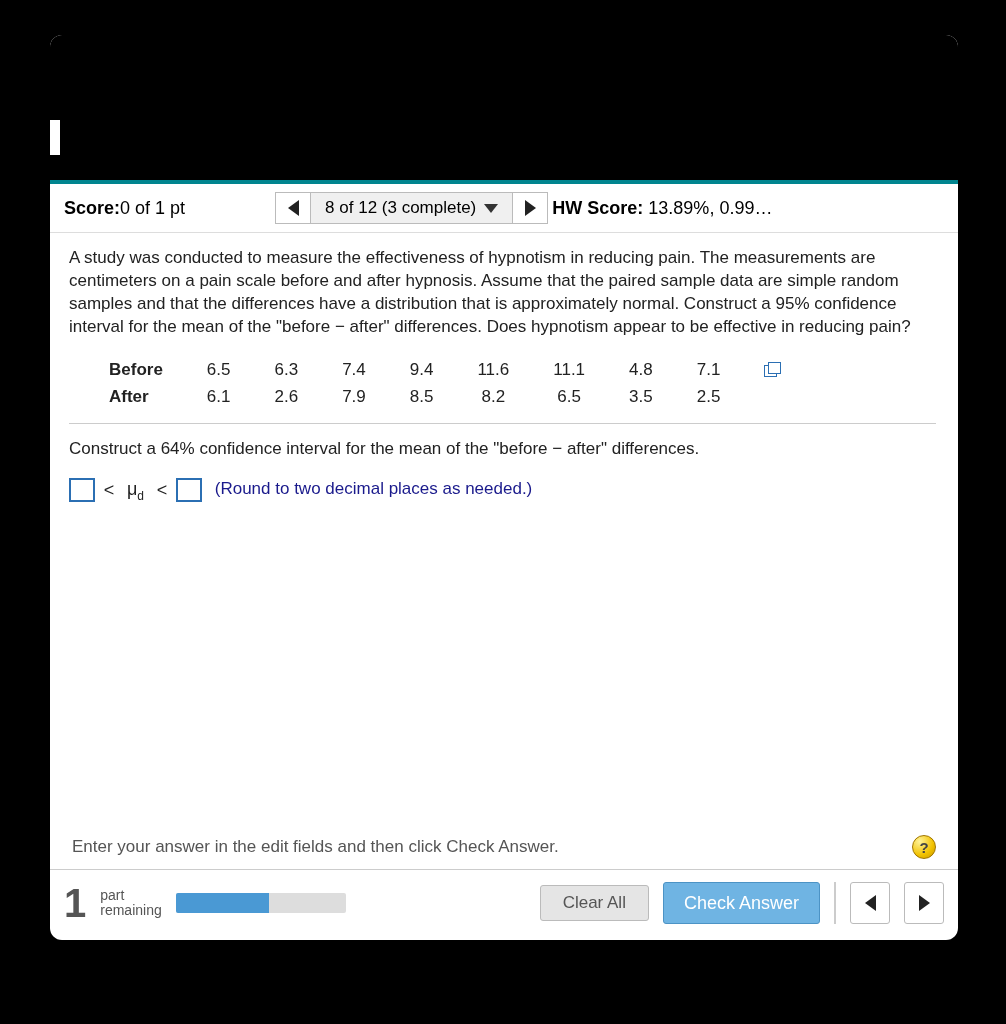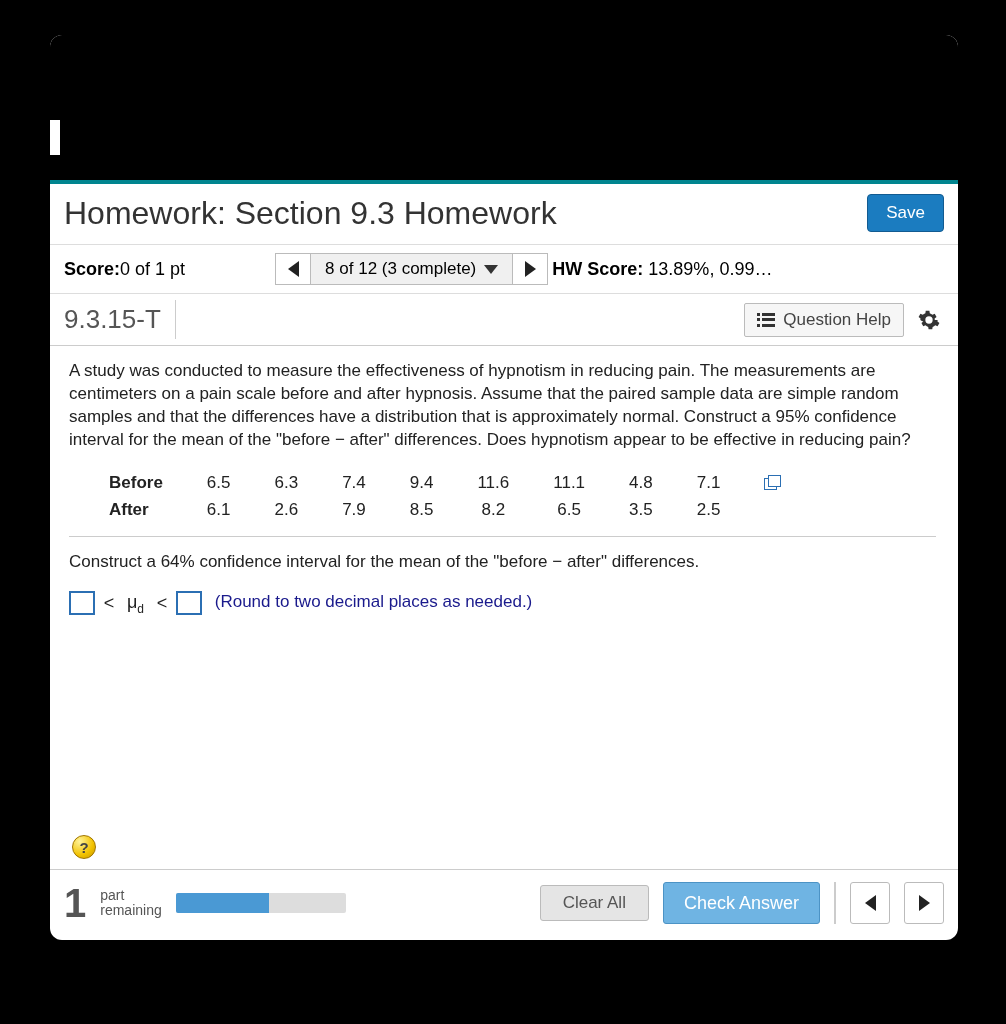--- a/index.html
+++ b/index.html
@@ -227,10 +227,6 @@
   <div class="top-black"></div>
   <div class="teal-bar"></div>
 
-  <div class="header-row">
-    <div class="page-title">Homework: Section 9.3 Homework</div>
-    <button class="save-btn">Save</button>
-  </div>
 
   <div class="sub-row">
     <span class="score-label">Score:</span>

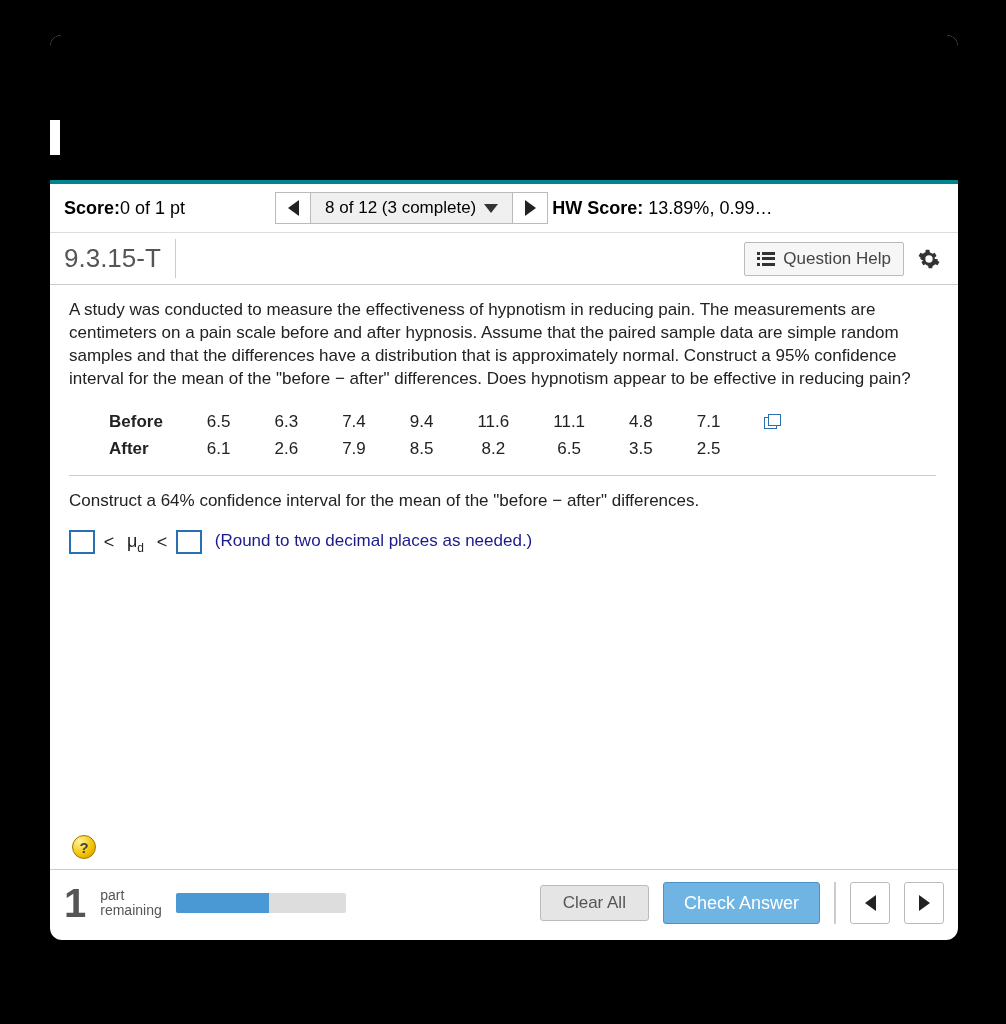--- a/index.html
+++ b/index.html
@@ -250,24 +250,6 @@
     </span>
   </div>
 
-  <div class="q-row">
-    <div class="q-num-box">9.3.15-T</div>
-    <div class="flex"></div>
-    <div class="help-btn">
-      <span class="list-icon">
-          <span></span>
-          <i class="d1"></i>
-          <i class="d2"></i>
-          <i class="d3"></i>
-        </span>
-      <span>Question Help</span>
-    </div>
-    <div class="gear">
-      <svg viewBox="0 0 24 24" width="22" height="22">
-          <path fill="#333" d="M12 8a4 4 0 100 8 4 4 0 000-8zm9.4 4c0 .6-.05 1.2-.15 1.7l2.1 1.6-2 3.5-2.5-1a8 8 0 01-2.9 1.7l-.4 2.6h-4l-.4-2.6a8 8 0 01-2.9-1.7l-2.5 1-2-3.5 2.1-1.6A9 9 0 012.6 12c0-.6.05-1.2.15-1.7L.65 8.7l2-3.5 2.5 1a8 8 0 012.9-1.7L8.45 2h4l.4 2.6a8 8 0 012.9 1.7l2.5-1 2 3.5-2.1 1.6c.1.5.15 1.1.15 1.7z"></path>
-        </svg>
-    </div>
-  </div>
 
   <div class="content">
     <div>A study was conducted to measure the effectiveness of hypnotism in reducing pain. The  measurements are centimeters on a pain scale before and after hypnosis. Assume that the paired sample data are simple random samples and that the differences have a distribution that is approximately normal. Construct a 95% confidence interval for the mean of the "before − after" differences. Does hypnotism appear to be effective in reducing pain?</div>

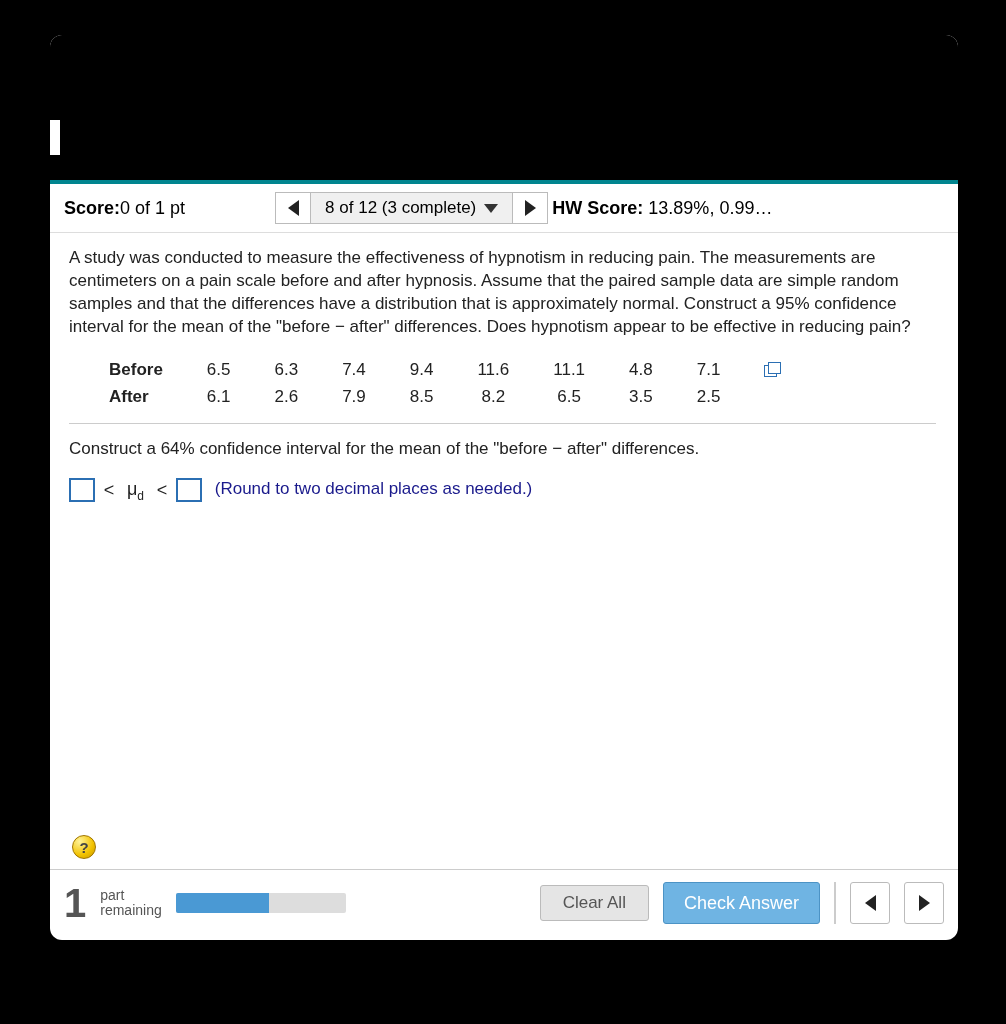--- a/index.html
+++ b/index.html
@@ -298,6 +298,7 @@
   </div>
 
   <div class="hint-row">
+    <span class="flex">Enter your answer in the edit fields and then click Check Answer.</span>
     <span class="q-mark">?</span>
   </div>
 

